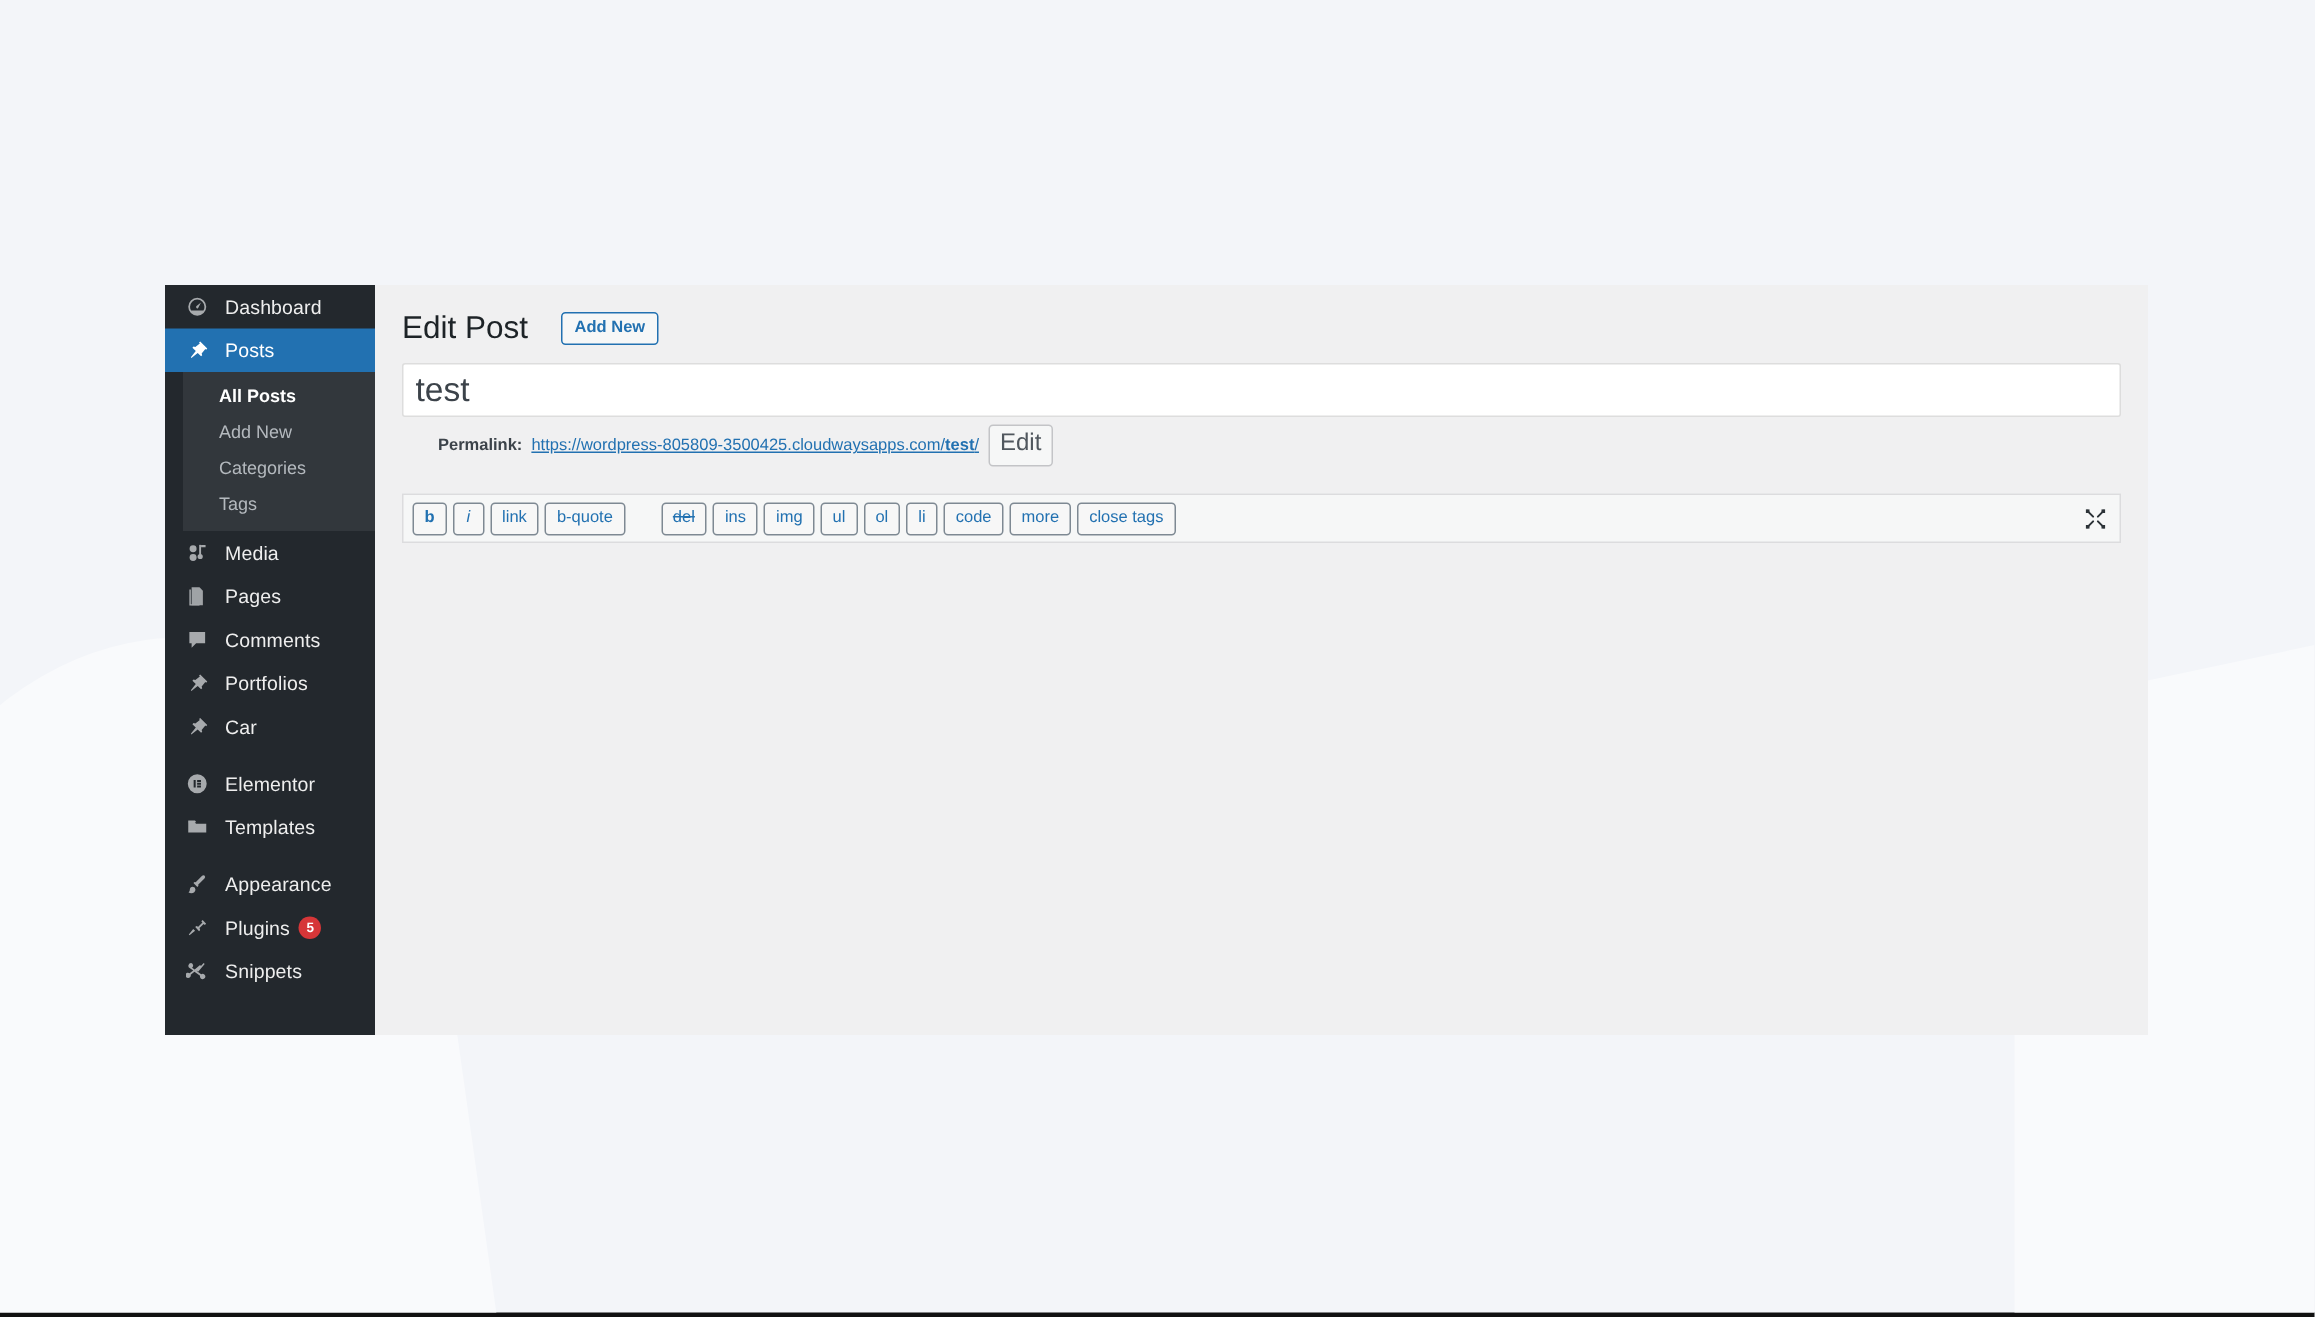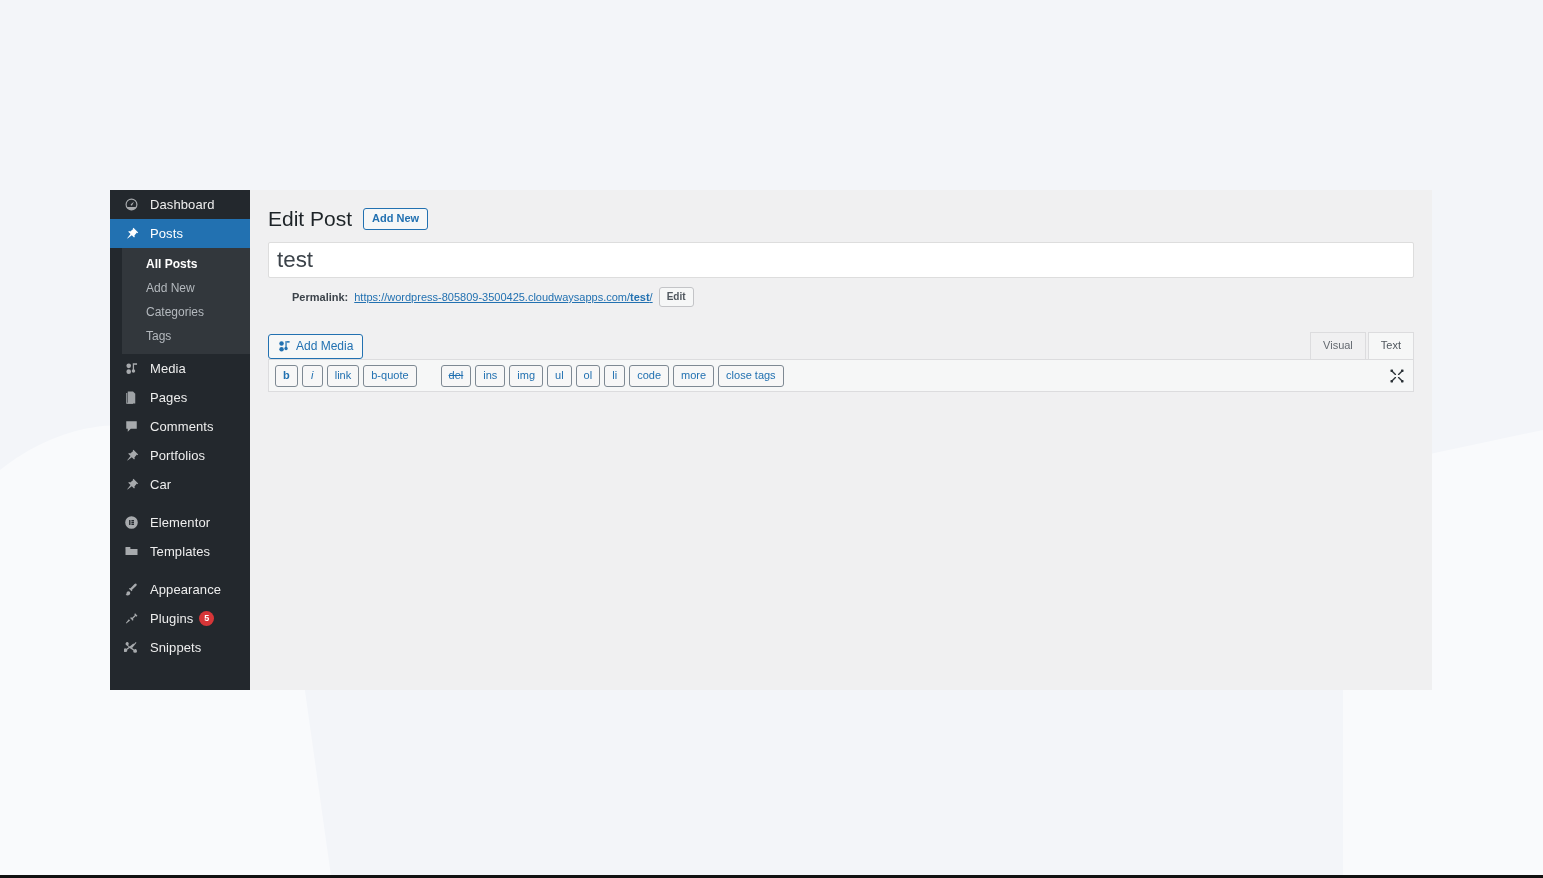--- a/index.html
+++ b/index.html
@@ -126,7 +126,7 @@
   .page-head {
     display: flex;
     align-items: center;
-    gap: 11px;
+    gap: 22px;
     padding: 7px 0 10px 0;
   }
   .page-title {

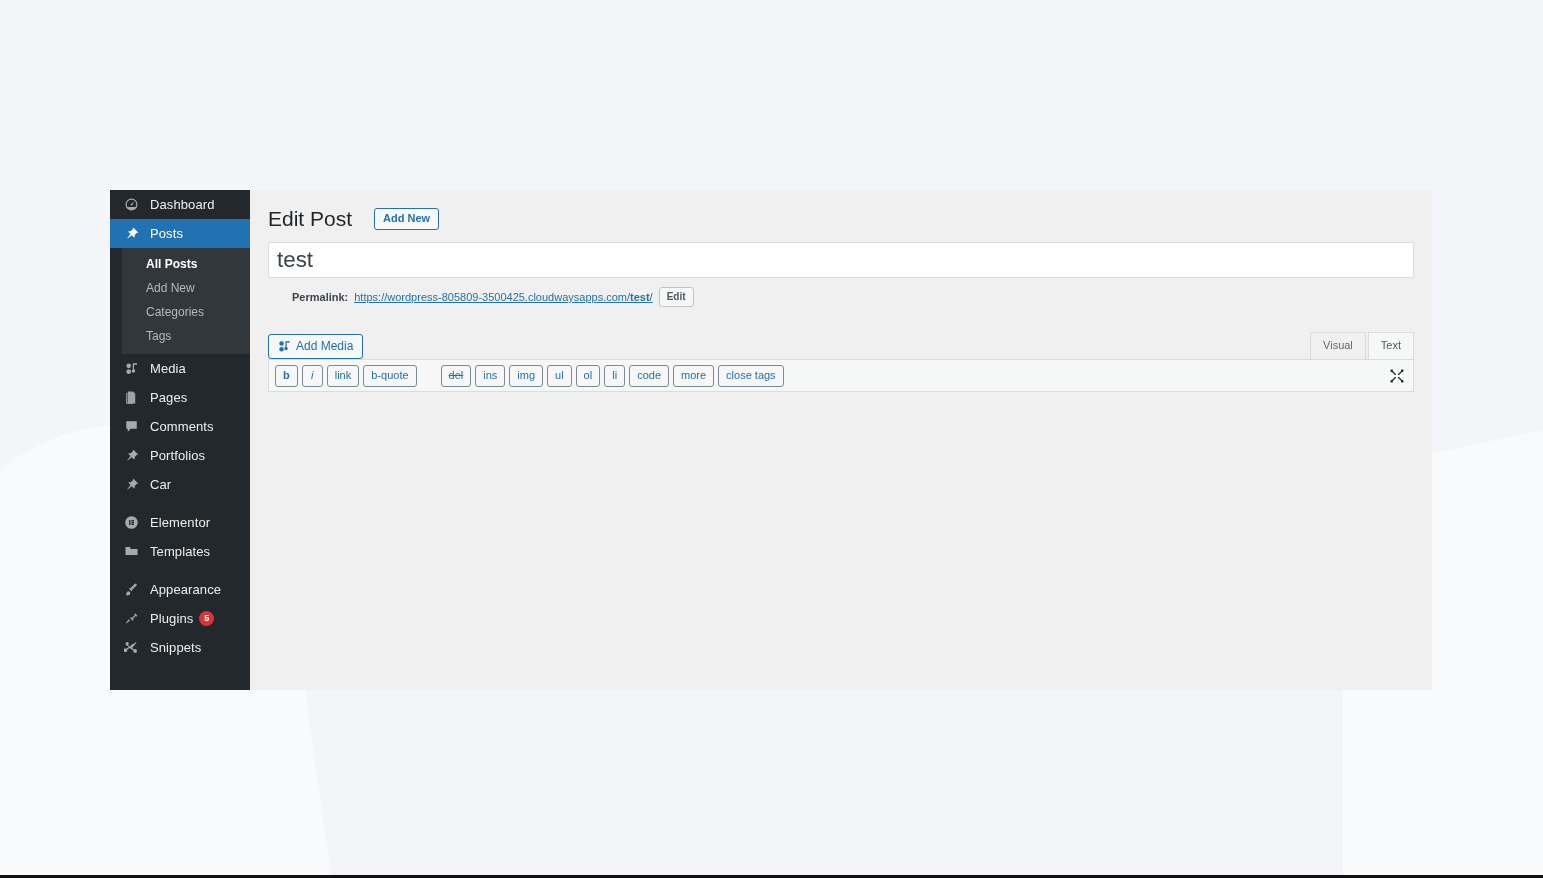--- a/index.html
+++ b/index.html
@@ -181,11 +181,10 @@
     background: #f6f7f7;
     color: #50575e;
     border-radius: 3px;
-    font-size: 10px;
+    font-size: 16px;
     padding: 2px 7px 3px 7px;
     line-height: 1.3;
     cursor: pointer;
-    font-weight: bold;
   }
 
   .editor-wrap { margin-top: 21px; position: relative; }

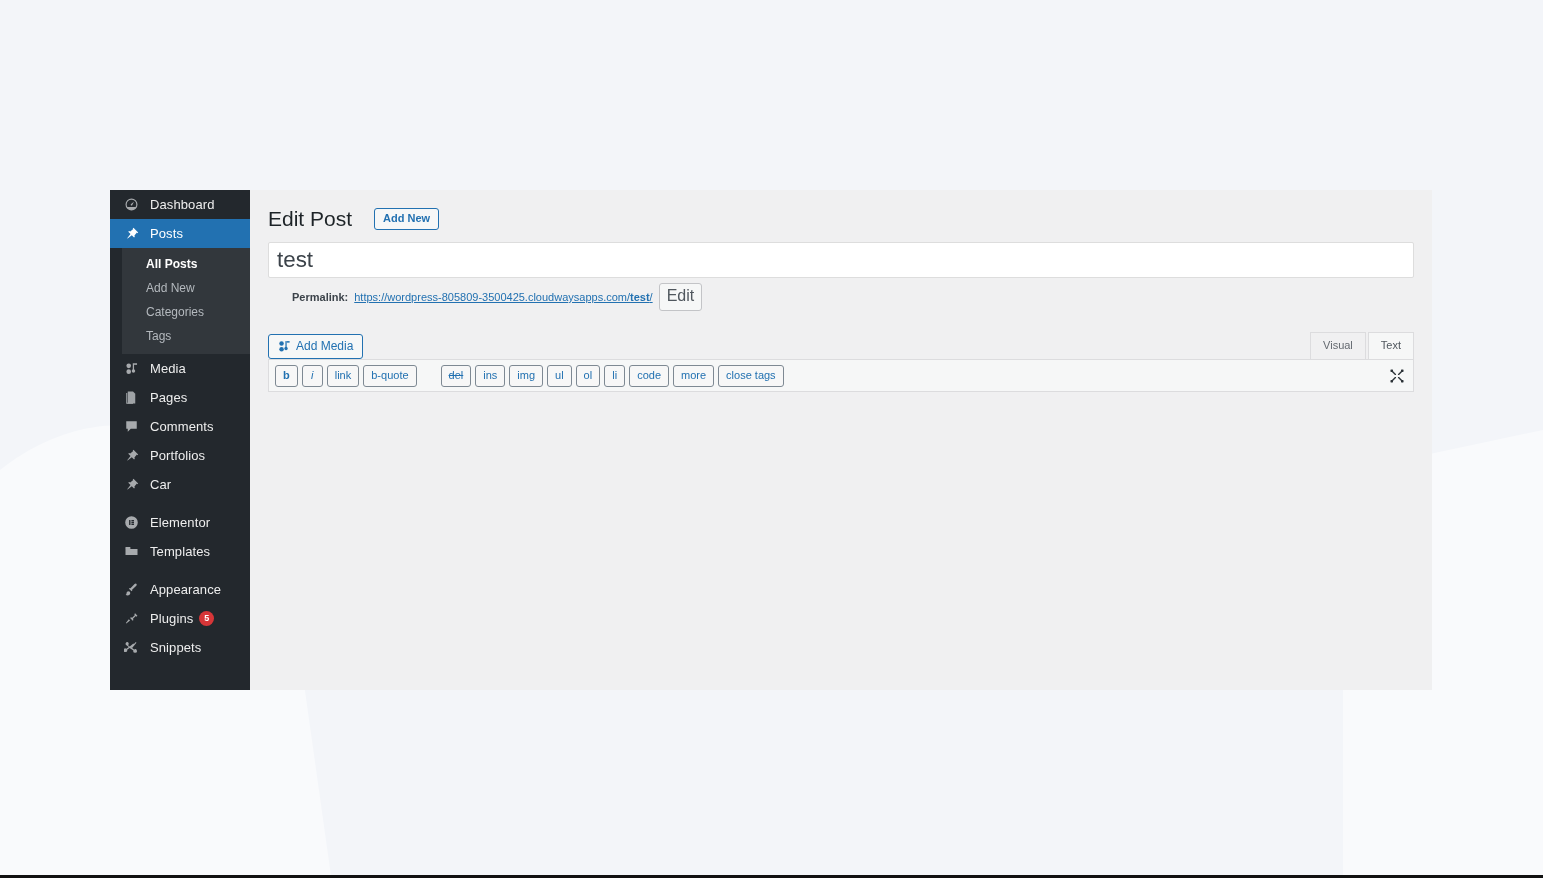--- a/index.html
+++ b/index.html
@@ -433,25 +433,6 @@
 
     <div class="editor-wrap">
 
-      <div class="media-buttons-row">
-        <span class="insert-media-button">
-          <span>
-            <svg width="14" height="14" viewBox="0 0 20 20" fill="#2271b1" aria-hidden="true">
-              <circle cx="6.5" cy="6.5" r="3.2"></circle>
-              <circle cx="6.5" cy="14.5" r="3.2"></circle>
-              <rect x="12" y="3" width="1.8" height="10"></rect>
-              <path d="M13.8 3h4.2v2.2h-4.2z"></path>
-              <circle cx="12.9" cy="13.6" r="2.4"></circle>
-            </svg>
-          </span>
-          <span>Add Media</span>
-        </span>
-
-        <div class="editor-tabs" id="editor-tabs">
-            <span class="editor-tab">Visual</span>
-            <span class="editor-tab active">Text</span>
-          </div>
-      </div>
 
       <div class="qt-toolbar" id="qt-toolbar">
           <span class="qt-btn is-bold">b</span>

